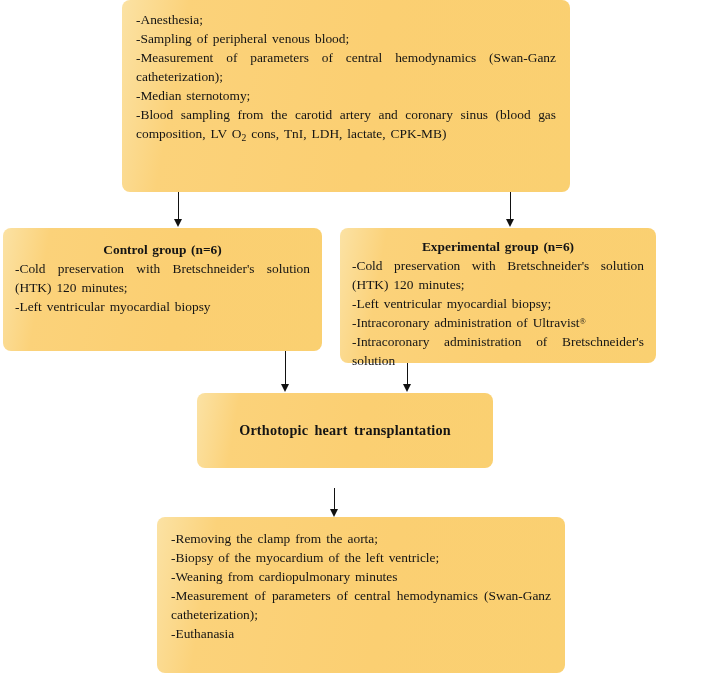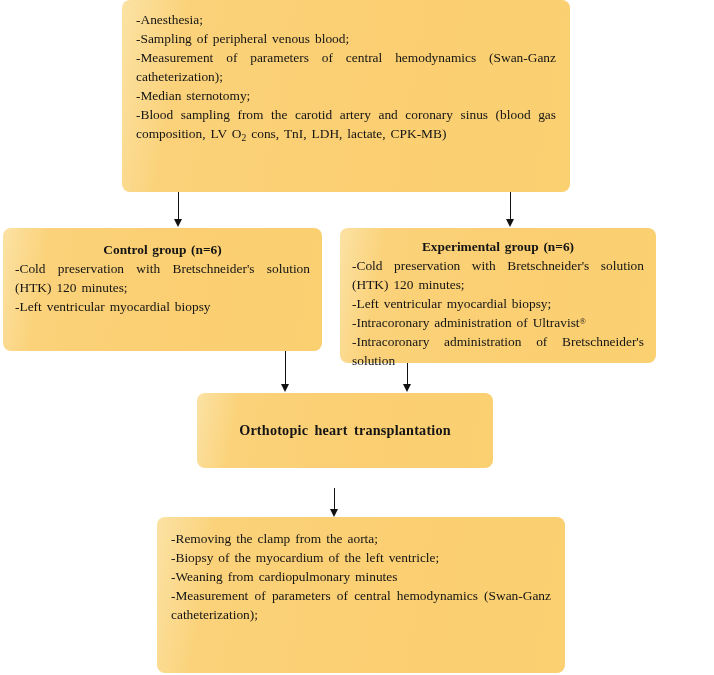--- a/index.html
+++ b/index.html
@@ -157,6 +157,7 @@
       <span class="ln">-Biopsy of the myocardium of the left ventricle;</span>
       <span class="ln">-Weaning from cardiopulmonary minutes</span>
       <span class="ln">-Measurement of parameters of central hemodynamics (Swan-Ganz catheterization);</span>
+      <span class="ln">-Euthanasia</span>
     </div>
   </div>
 

